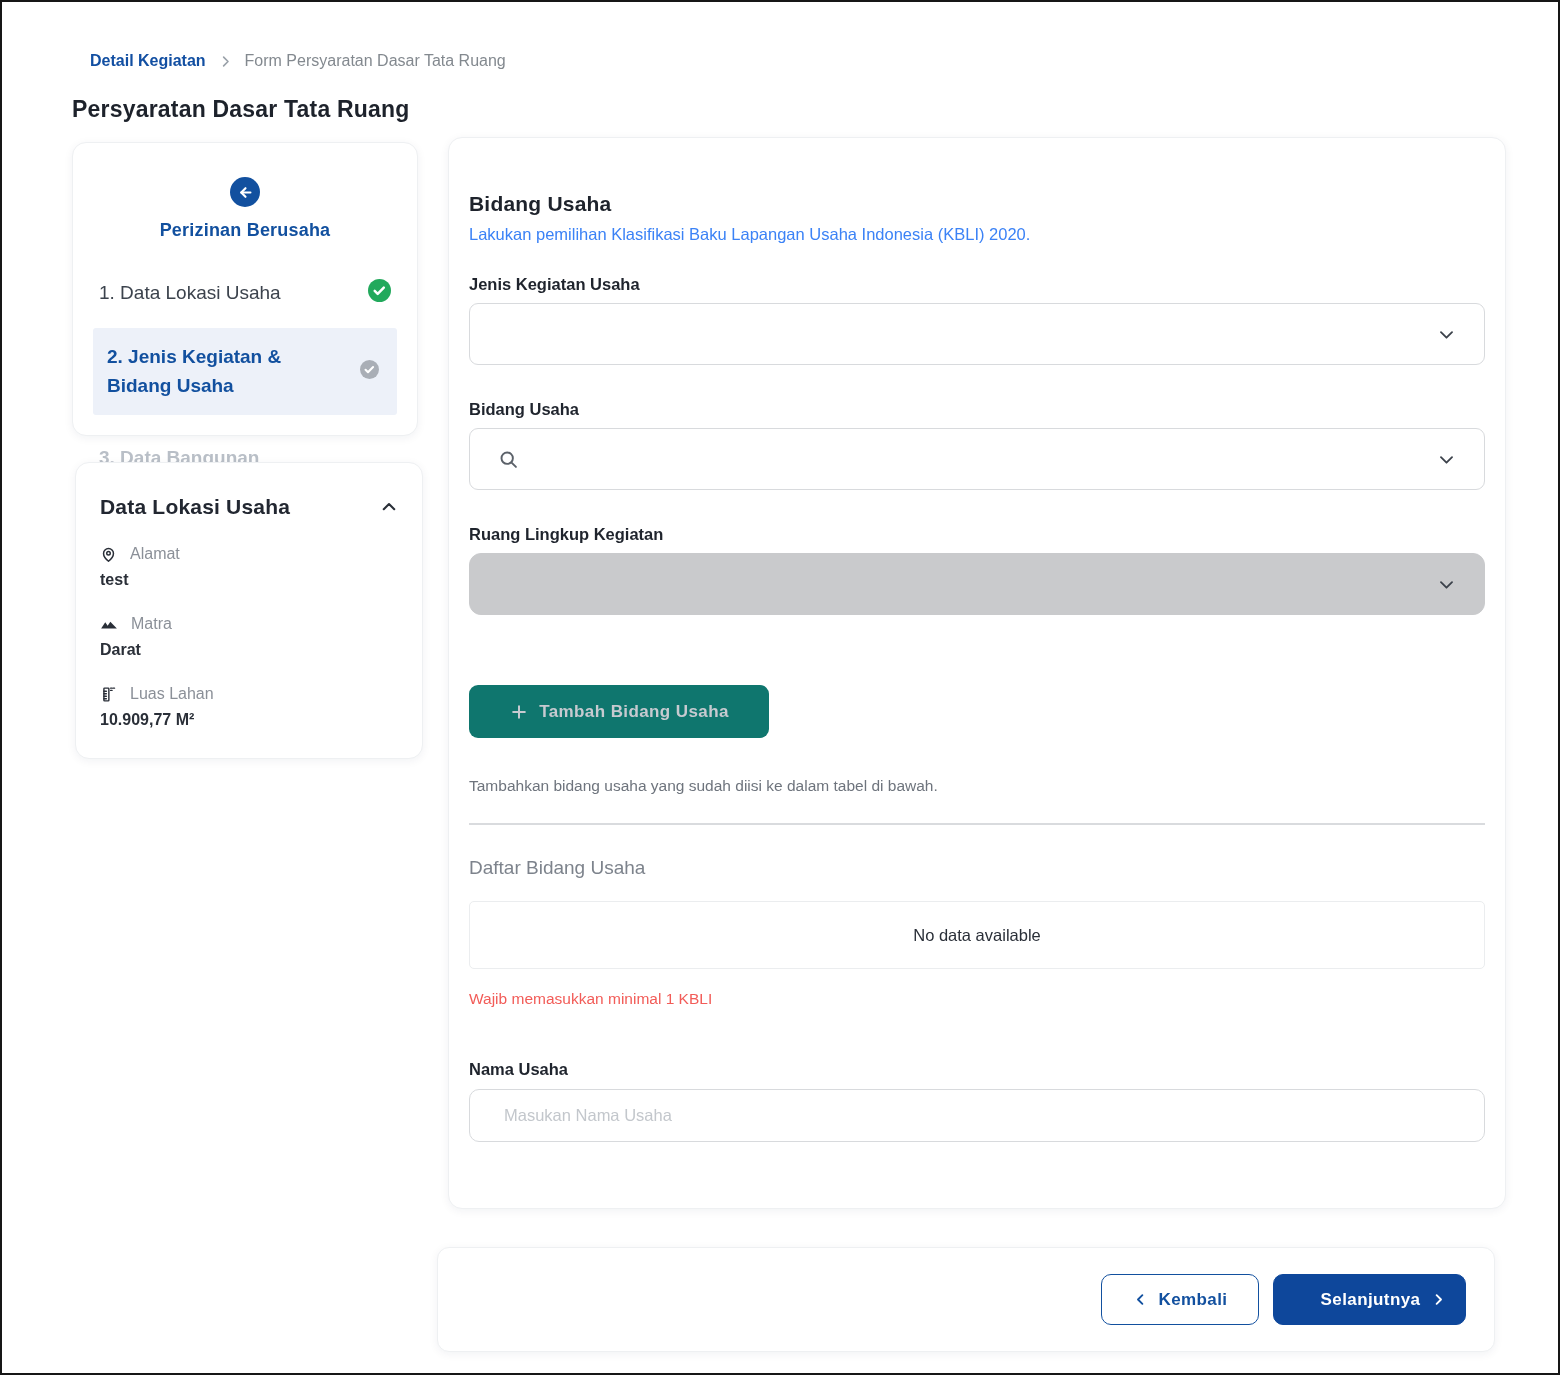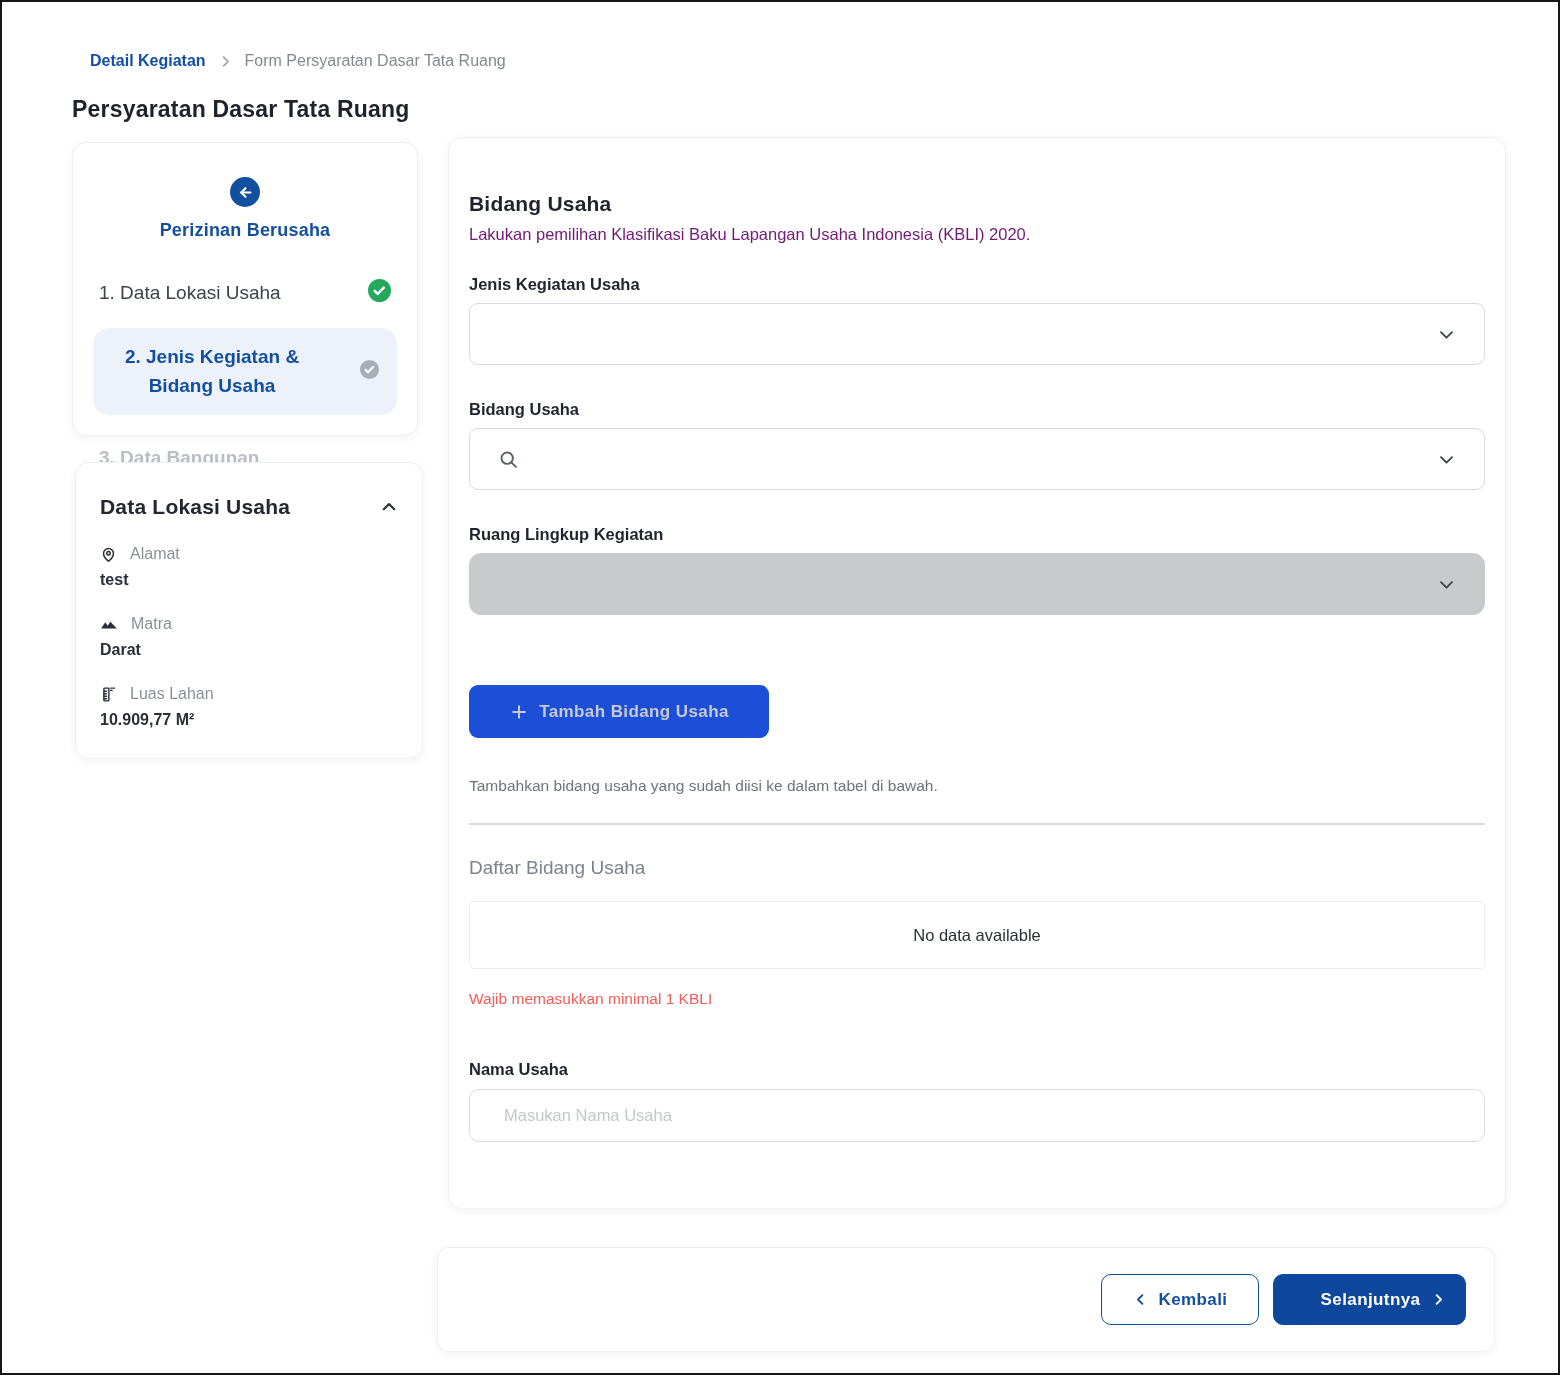--- a/index.html
+++ b/index.html
@@ -47,7 +47,7 @@
 
   
   .section-title { font-size:21px; font-weight:700; color:#1e232c; letter-spacing:.2px; }
-  .section-sub { margin-top:9px; color:#701a75; font-size:16.5px; }
+  .section-sub { margin-top:9px; color:#3b82f6; font-size:16.5px; }
   .field-label { margin-top:31px; font-size:16.5px; font-weight:700; color:#1f242d; }
   .select {
     margin-top:9px; height:62px; width:1016px; border:1px solid #d8dadd; border-radius:9px;

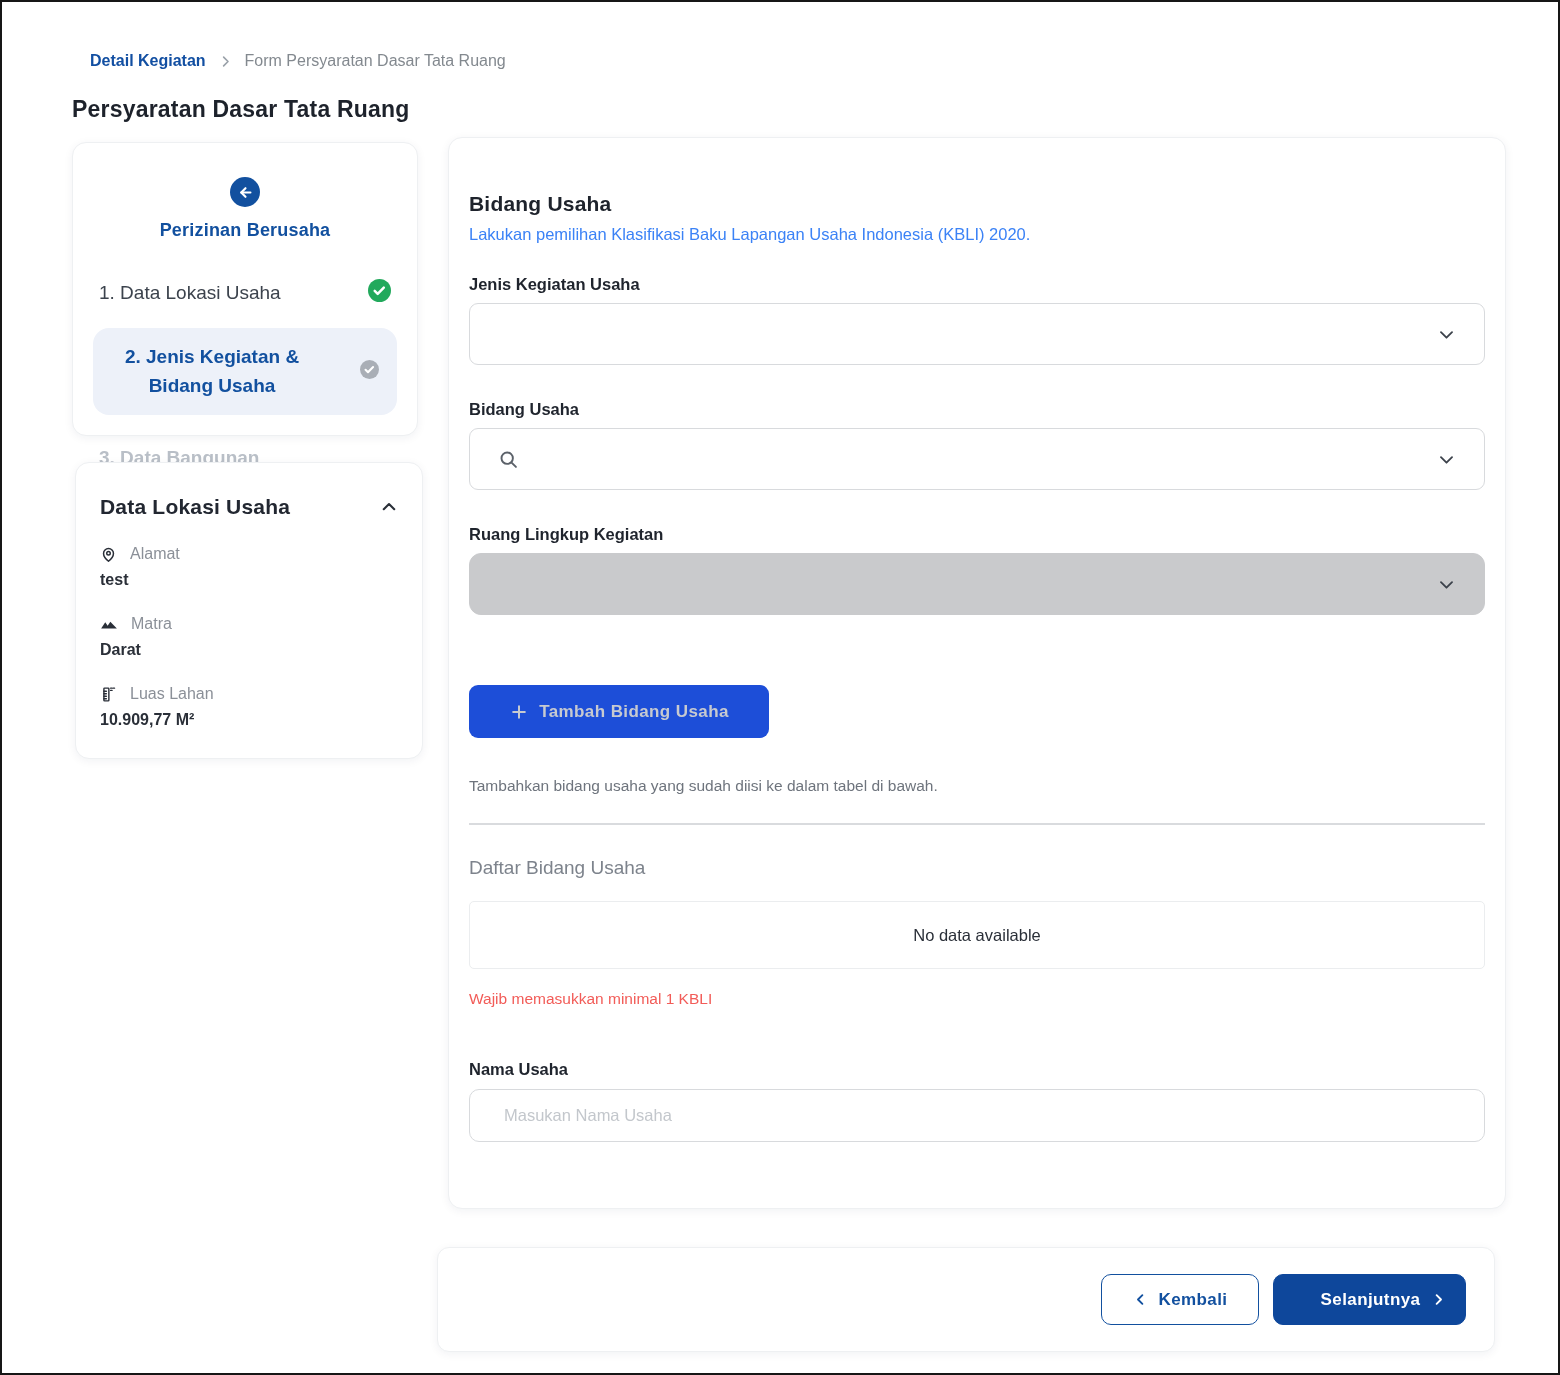--- a/index.html
+++ b/index.html
@@ -31,7 +31,7 @@
   .step-row { display:flex; align-items:center; justify-content:space-between; }
   .step-done { margin-top:38px; padding:0 6px; cursor:pointer; }
   .step-done .step-label { color:#3c434d; font-size:19px; }
-  .step-active { margin-top:22px; background:#edf1f9; border-radius:16px; padding:14px 18px 14px 14px; cursor:pointer;text-align:center; }
+  .step-active { margin-top:22px; background:#edf1f9; border-radius:3px; padding:14px 18px 14px 14px; cursor:pointer; }
   .step-active .step-label { color:#12509f; font-size:19px; font-weight:700; line-height:1.55; width:210px; }
   .step-next { margin-top:32px; padding:0 6px;font-weight:bold; }
   .step-next .step-label { color:#b9bfc7; font-size:19px; }

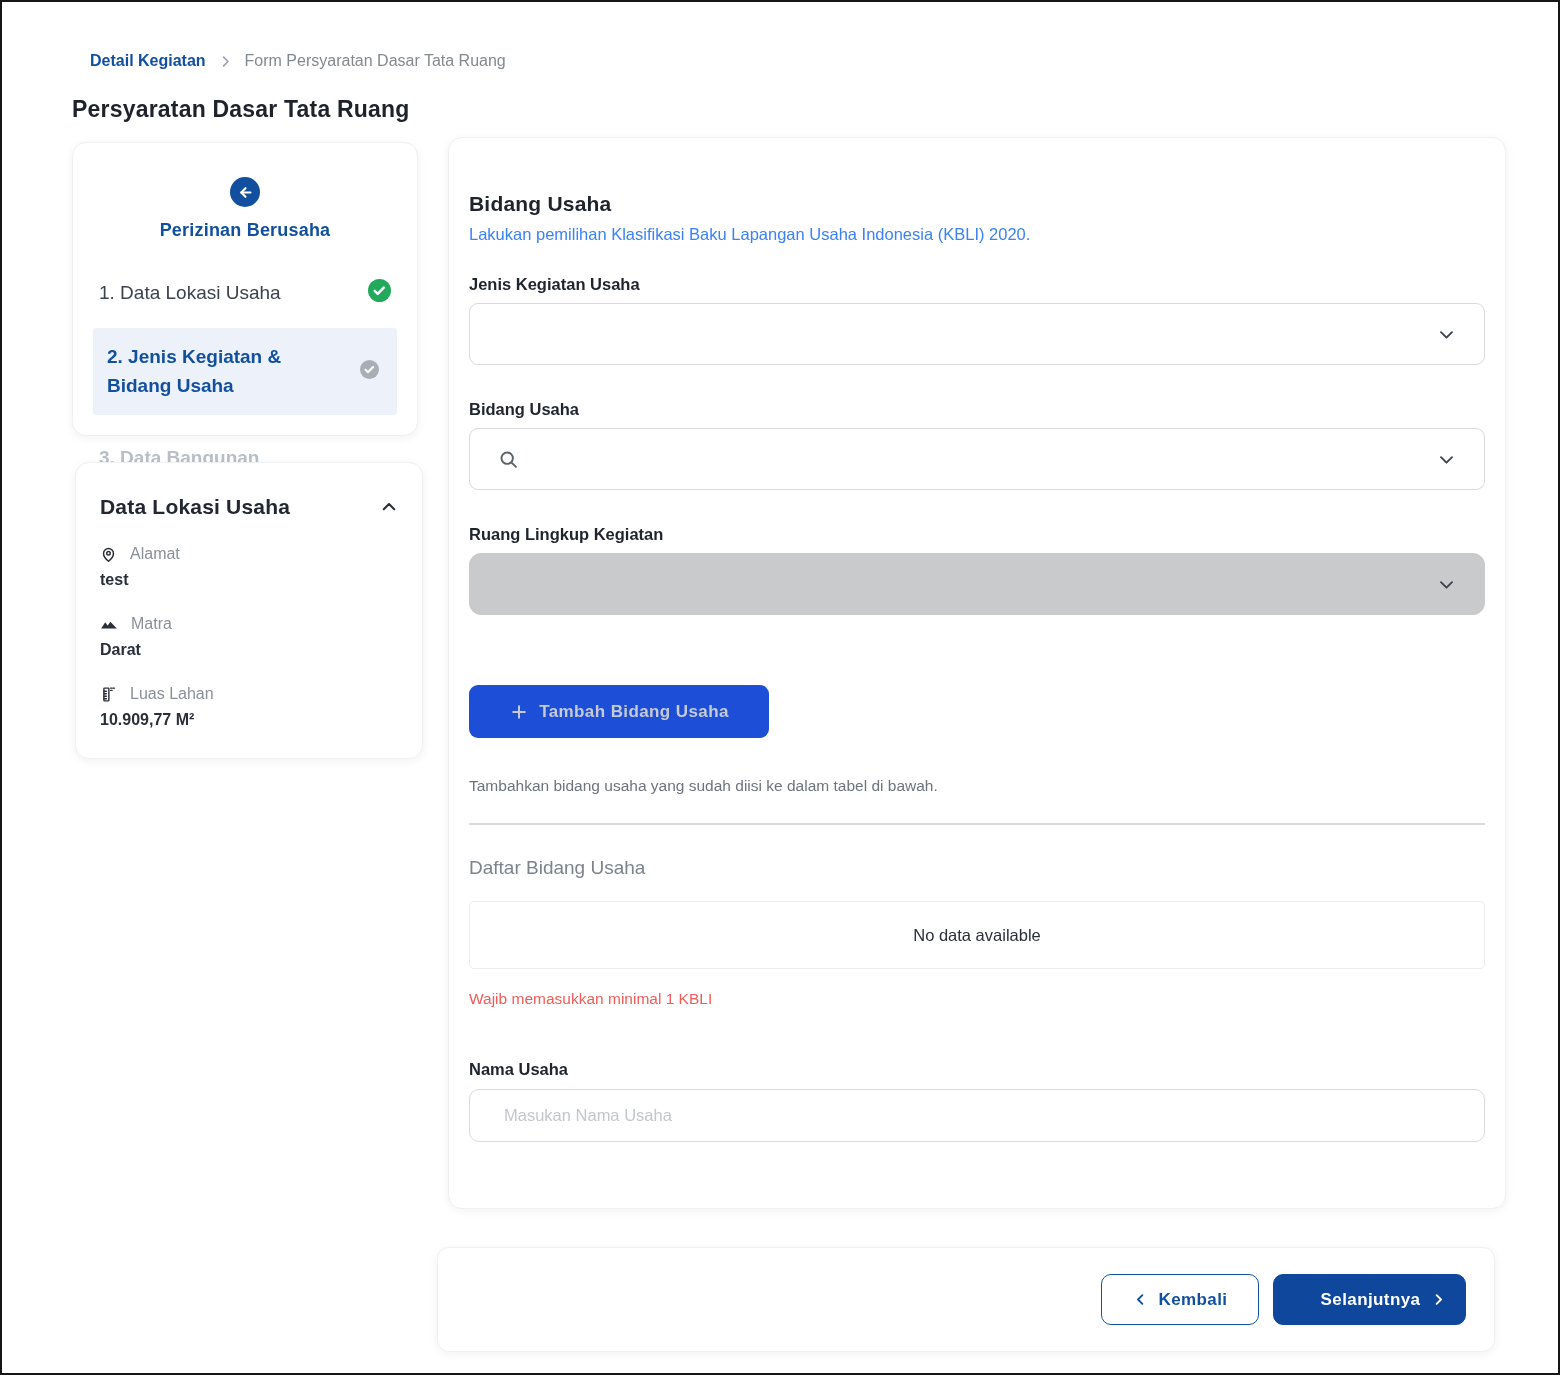--- a/index.html
+++ b/index.html
@@ -59,7 +59,7 @@
   .gap-lg { margin-top:35px; }
 
   .add-btn {
-    margin-top:70px; width:300px; height:53px; border:none; border-radius:9px; background:#1d4ed8;
+    margin-top:70px; width:300px; height:53px; border:none; border-radius:9px; background:#0f766e;
     color:#c7cad0; font-size:17px; font-weight:700; letter-spacing:.4px;
     display:flex; align-items:center; justify-content:center; gap:10px; font-family:inherit;
   }

